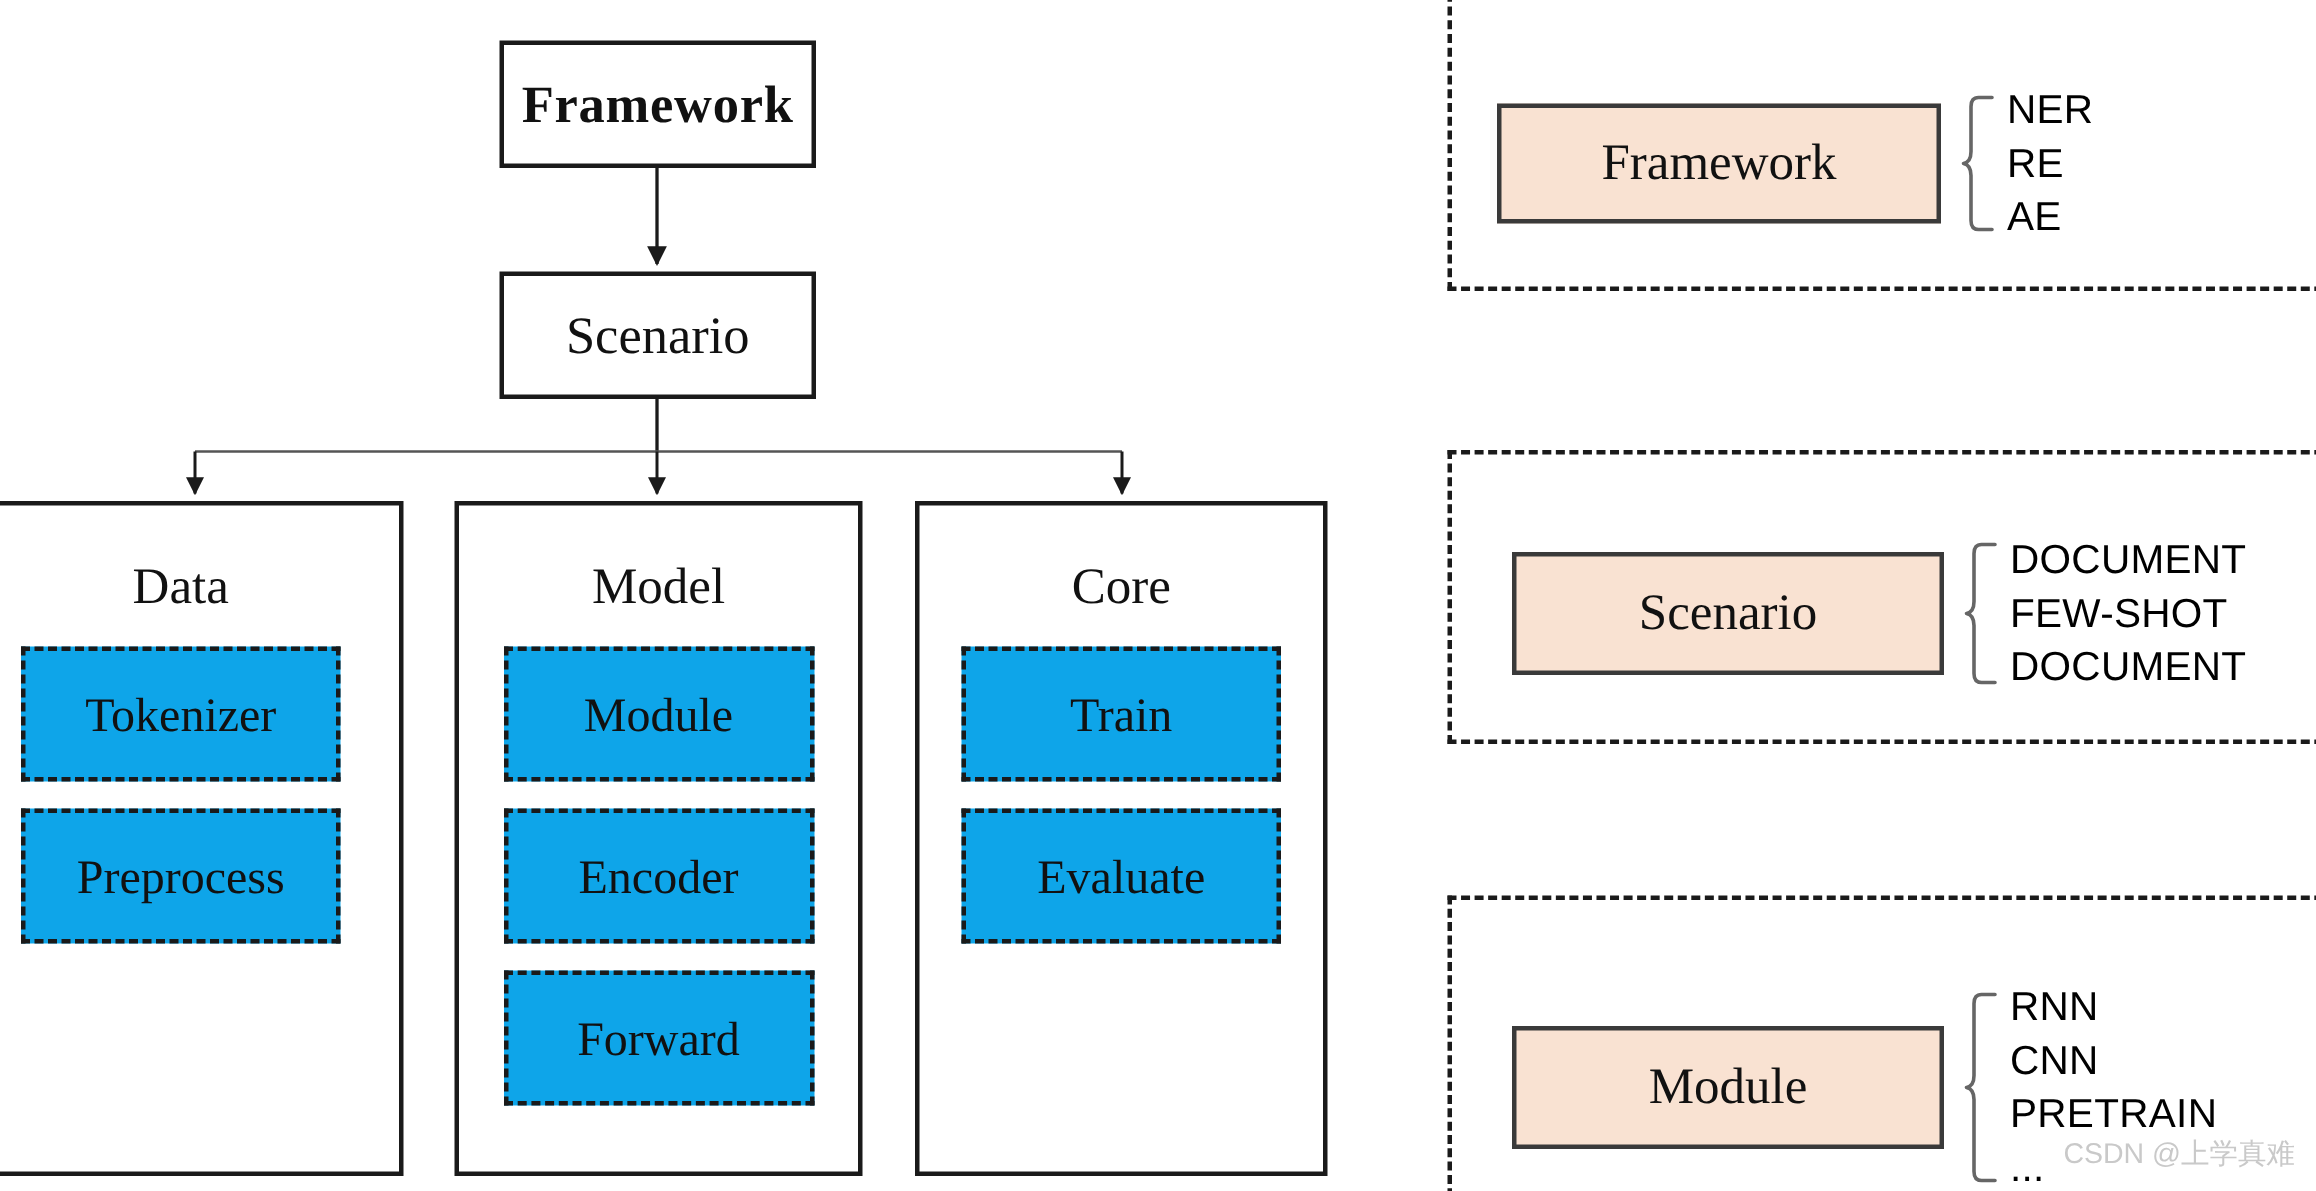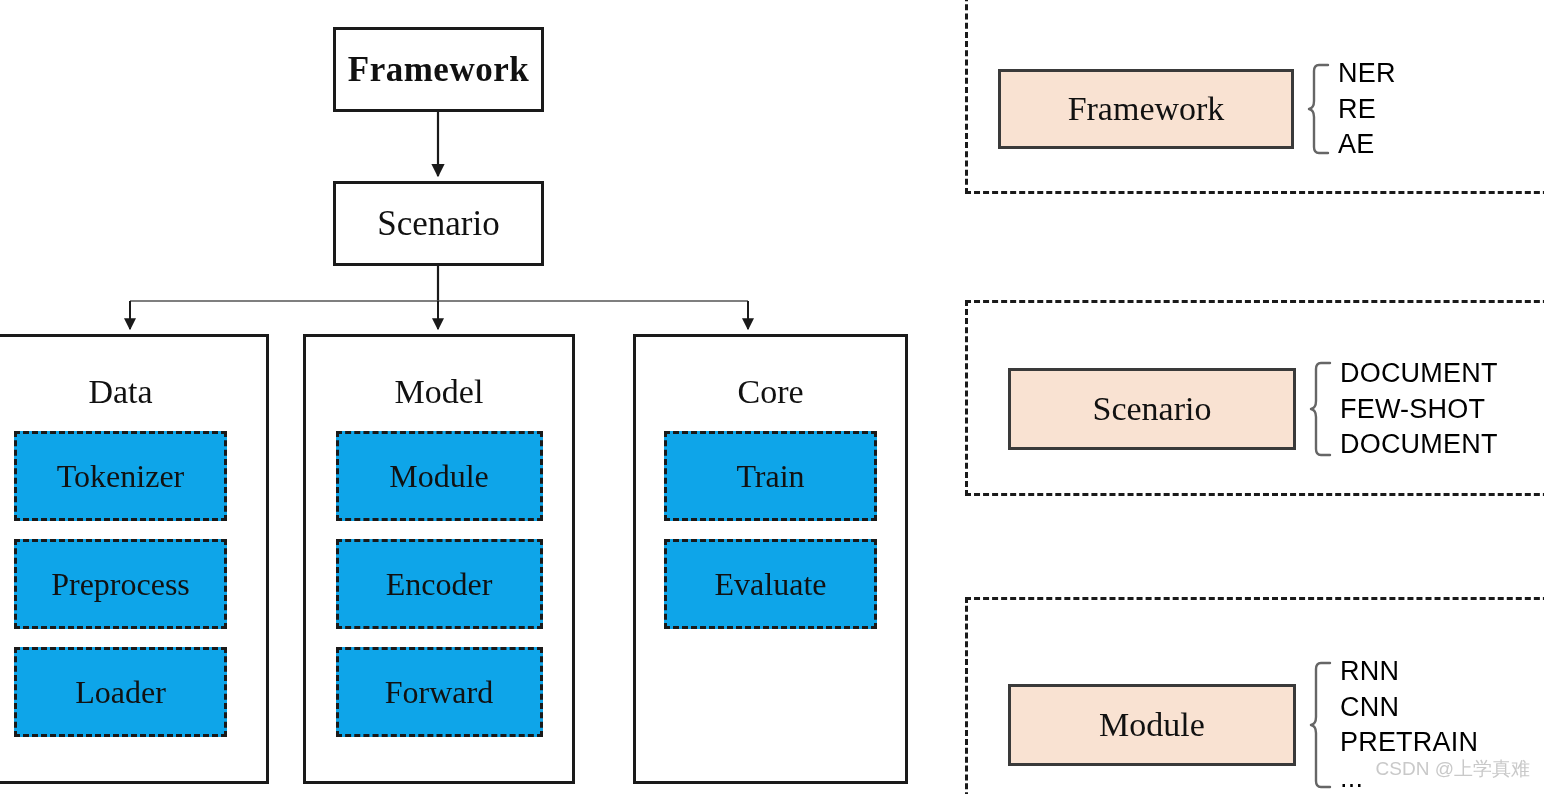--- a/index.html
+++ b/index.html
@@ -63,7 +63,7 @@
   }
   #col-data  { left: -28px; width: 297px; }
   #col-model { left: 303px; width: 272px; }
-  #col-core  { left: 610px; width: 275px; margin-left: 23px; }
+  #col-core  { left: 610px; width: 275px; }
 
   .column-title {
     font-family: "Liberation Serif", serif;

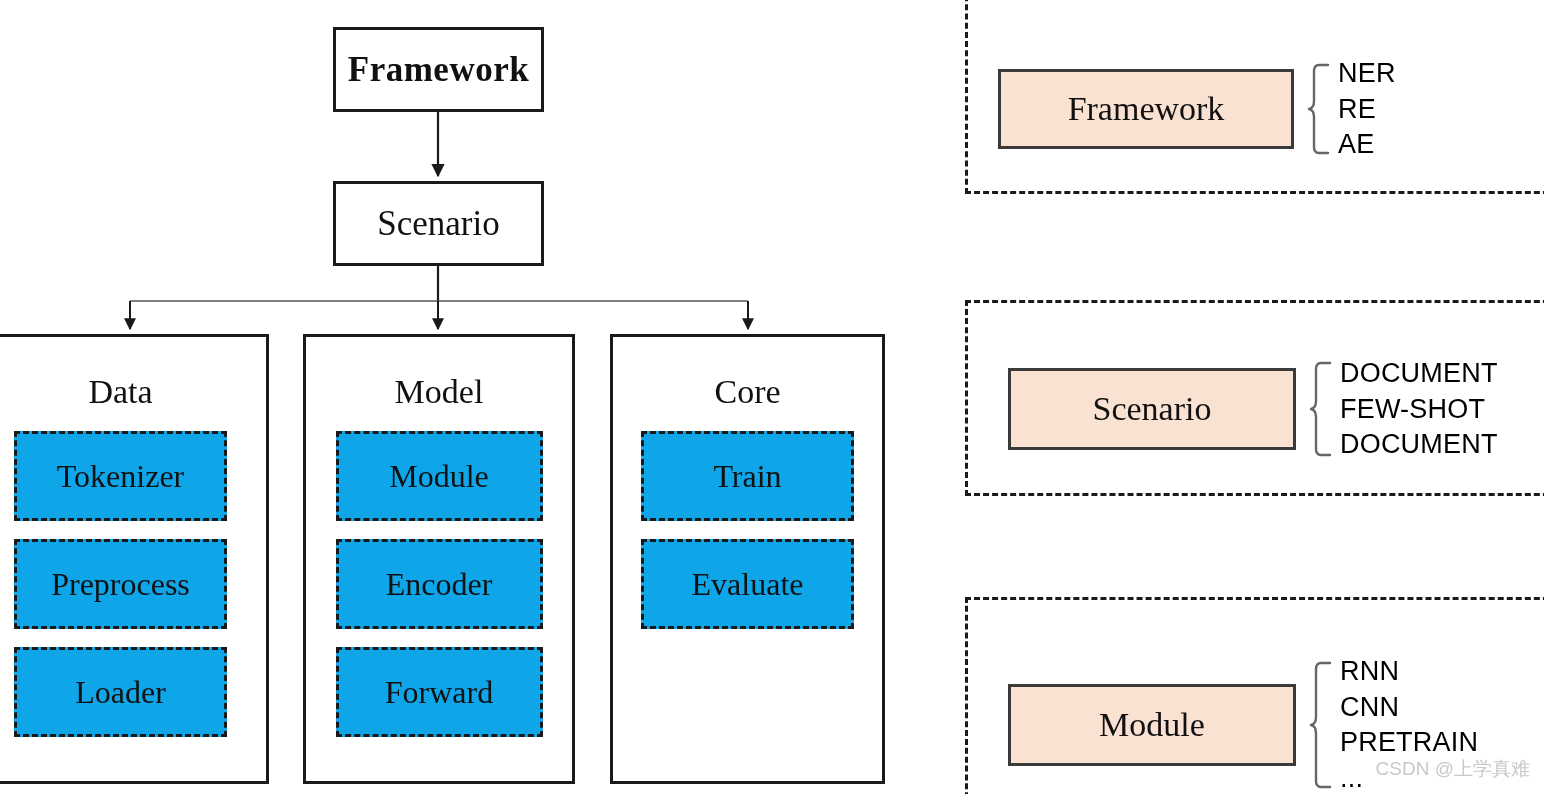--- a/index.html
+++ b/index.html
@@ -203,9 +203,6 @@
     <div class="sub-box">
       <span>Preprocess</span>
     </div>
-    <div class="sub-box">
-      <span>Loader</span>
-    </div>
   </div>
 
   <div id="col-model" class="column-box">

